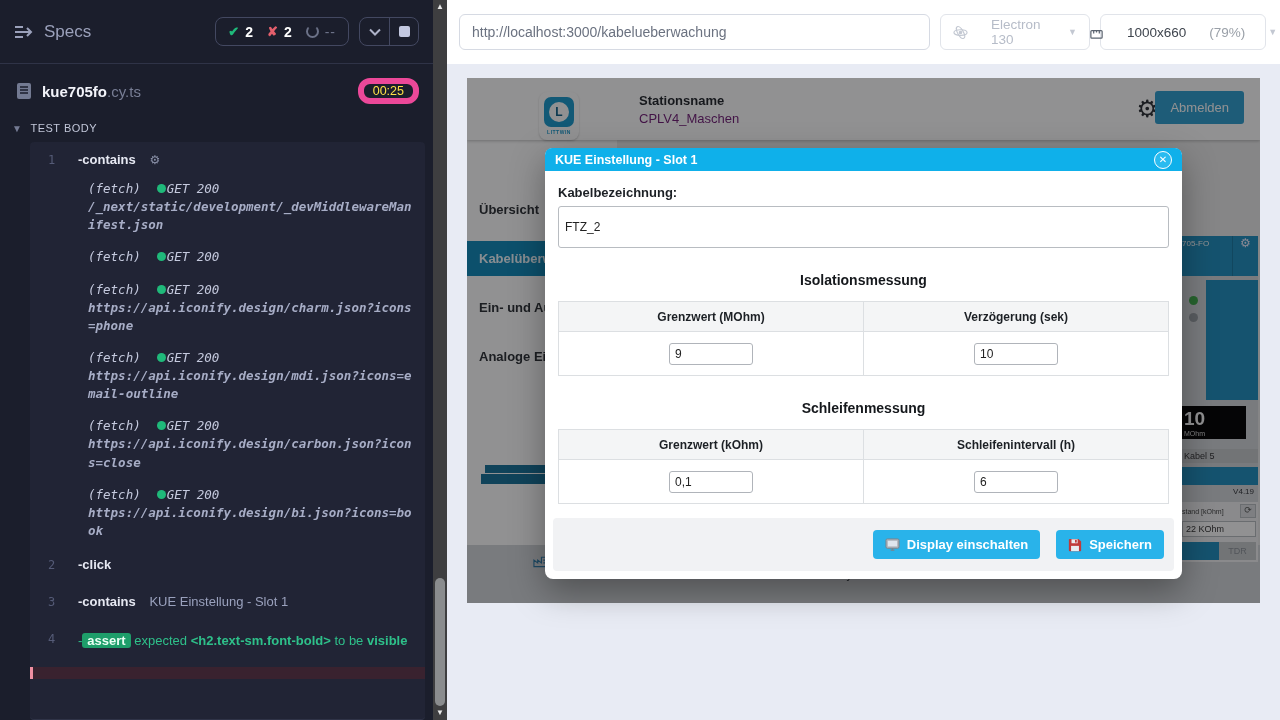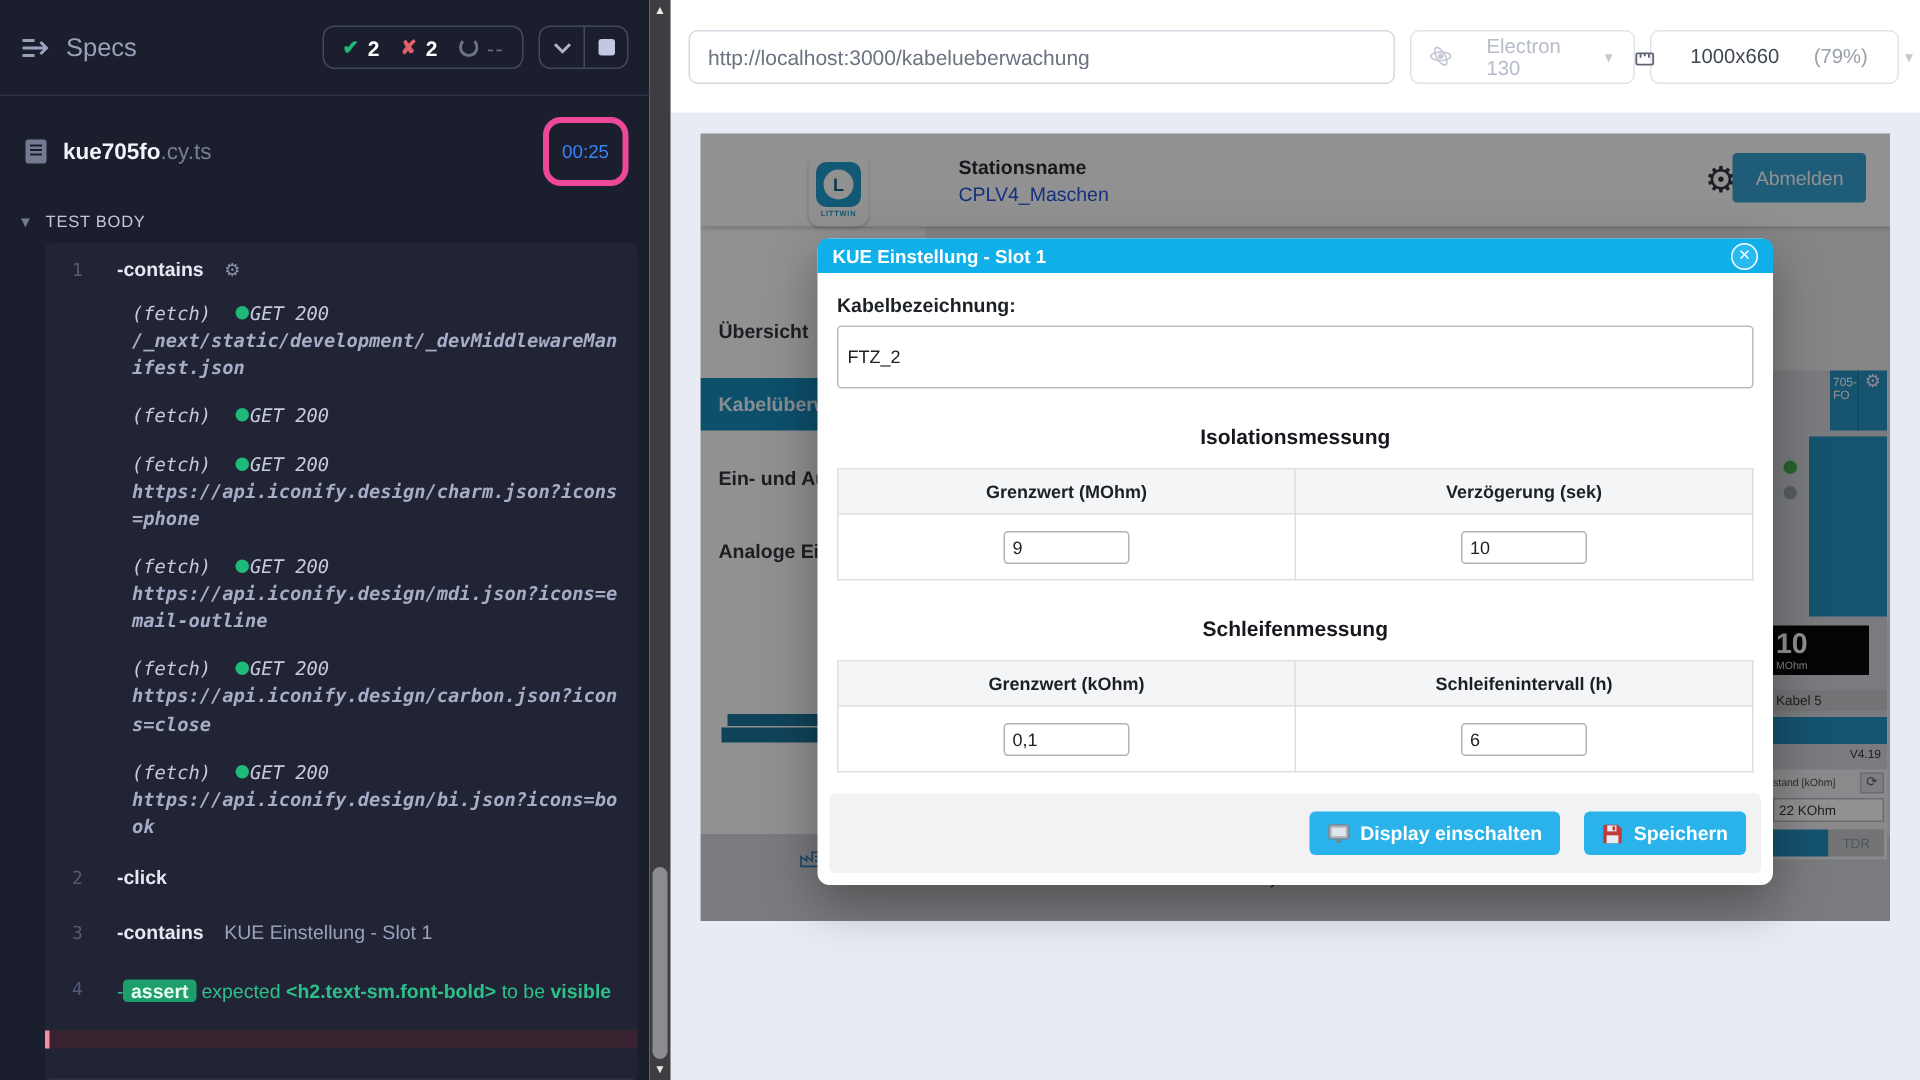--- a/index.html
+++ b/index.html
@@ -52,7 +52,7 @@
 
   
   .stage { flex:1; display:flex; flex-direction:column; background:#e8ebf4; }
-  .topbar { height:75px; background:#fff; display:flex; align-items:center; padding:0 14px 0 12px; gap:10px; flex:none; }
+  .topbar { height:64px; background:#fff; display:flex; align-items:center; padding:0 14px 0 12px; gap:10px; flex:none; }
   .url-box { flex:1; height:36px; border:1px solid #d6dae3; border-radius:6px; display:flex; align-items:center; }
   .url-box input { border:none; outline:none; width:100%; font-size:14px; color:#6b7280; padding:0 12px; font-family:"Liberation Sans", sans-serif; background:transparent; }
   .browser-box, .viewport-box { height:36px; border:1px solid #e1e4ea; border-radius:6px; display:flex; align-items:center; gap:23px; padding:0 12px; flex:none; }

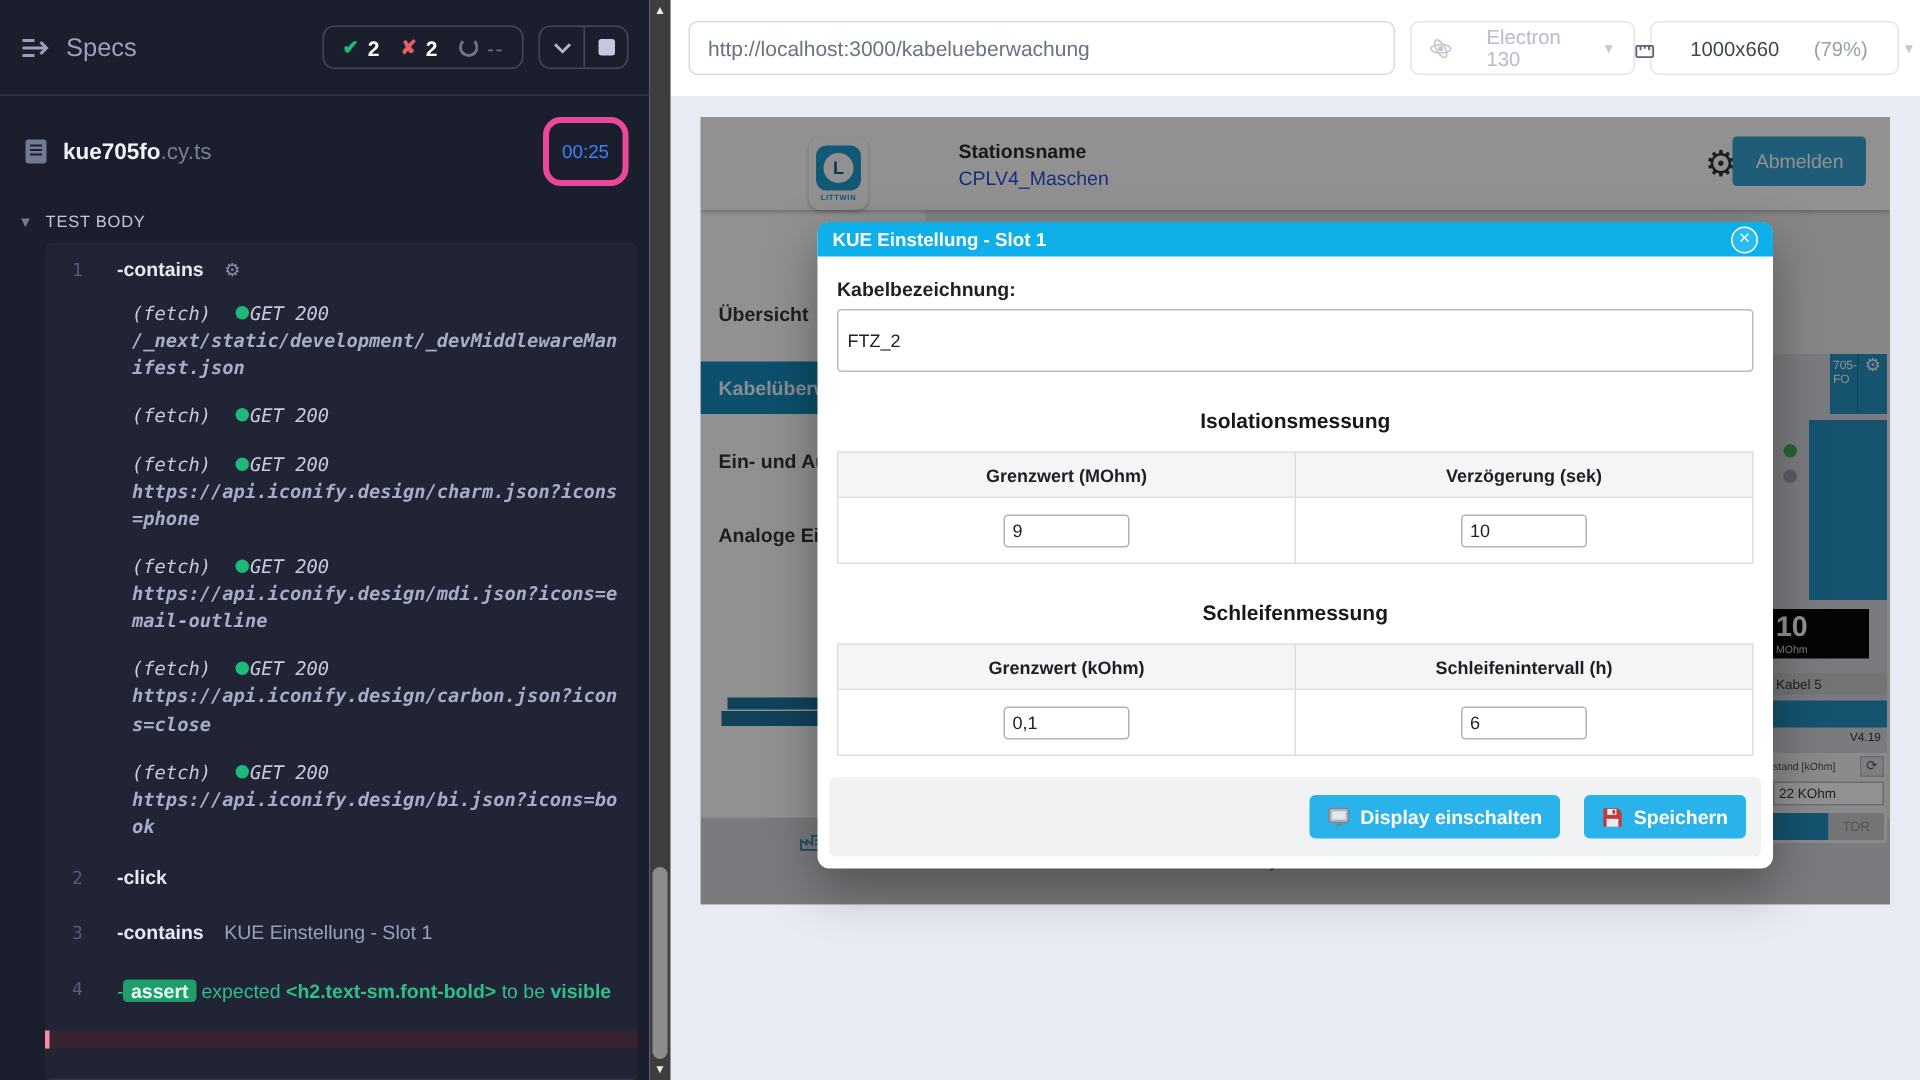--- a/index.html
+++ b/index.html
@@ -22,7 +22,7 @@
   .cy-spec { display:flex; align-items:center; padding:14px 14px 12px 16px; }
   .cy-spec-name { font-size:15px; font-weight:bold; color:#f3f4fa; margin-left:10px; }
   .cy-spec-ext { font-size:15px; color:#787e95; font-weight:normal; }
-  .cy-duration { margin-left:auto; border:4px solid #ec4899; border-radius:12px; padding:12px 9px; font-size:12.5px; color:#3b82f6; }
+  .cy-duration { margin-left:auto; border:6px solid #ec4899; border-radius:12px; padding:0 9px; font-size:12.5px; color:#fde047; }
 
   .cy-section { display:flex; align-items:center; gap:8px; padding:6px 14px 8px 12px; color:#c2c7d9; font-size:11px; letter-spacing:0.5px; }
   .chev { color:#747a93; font-size:10px; }

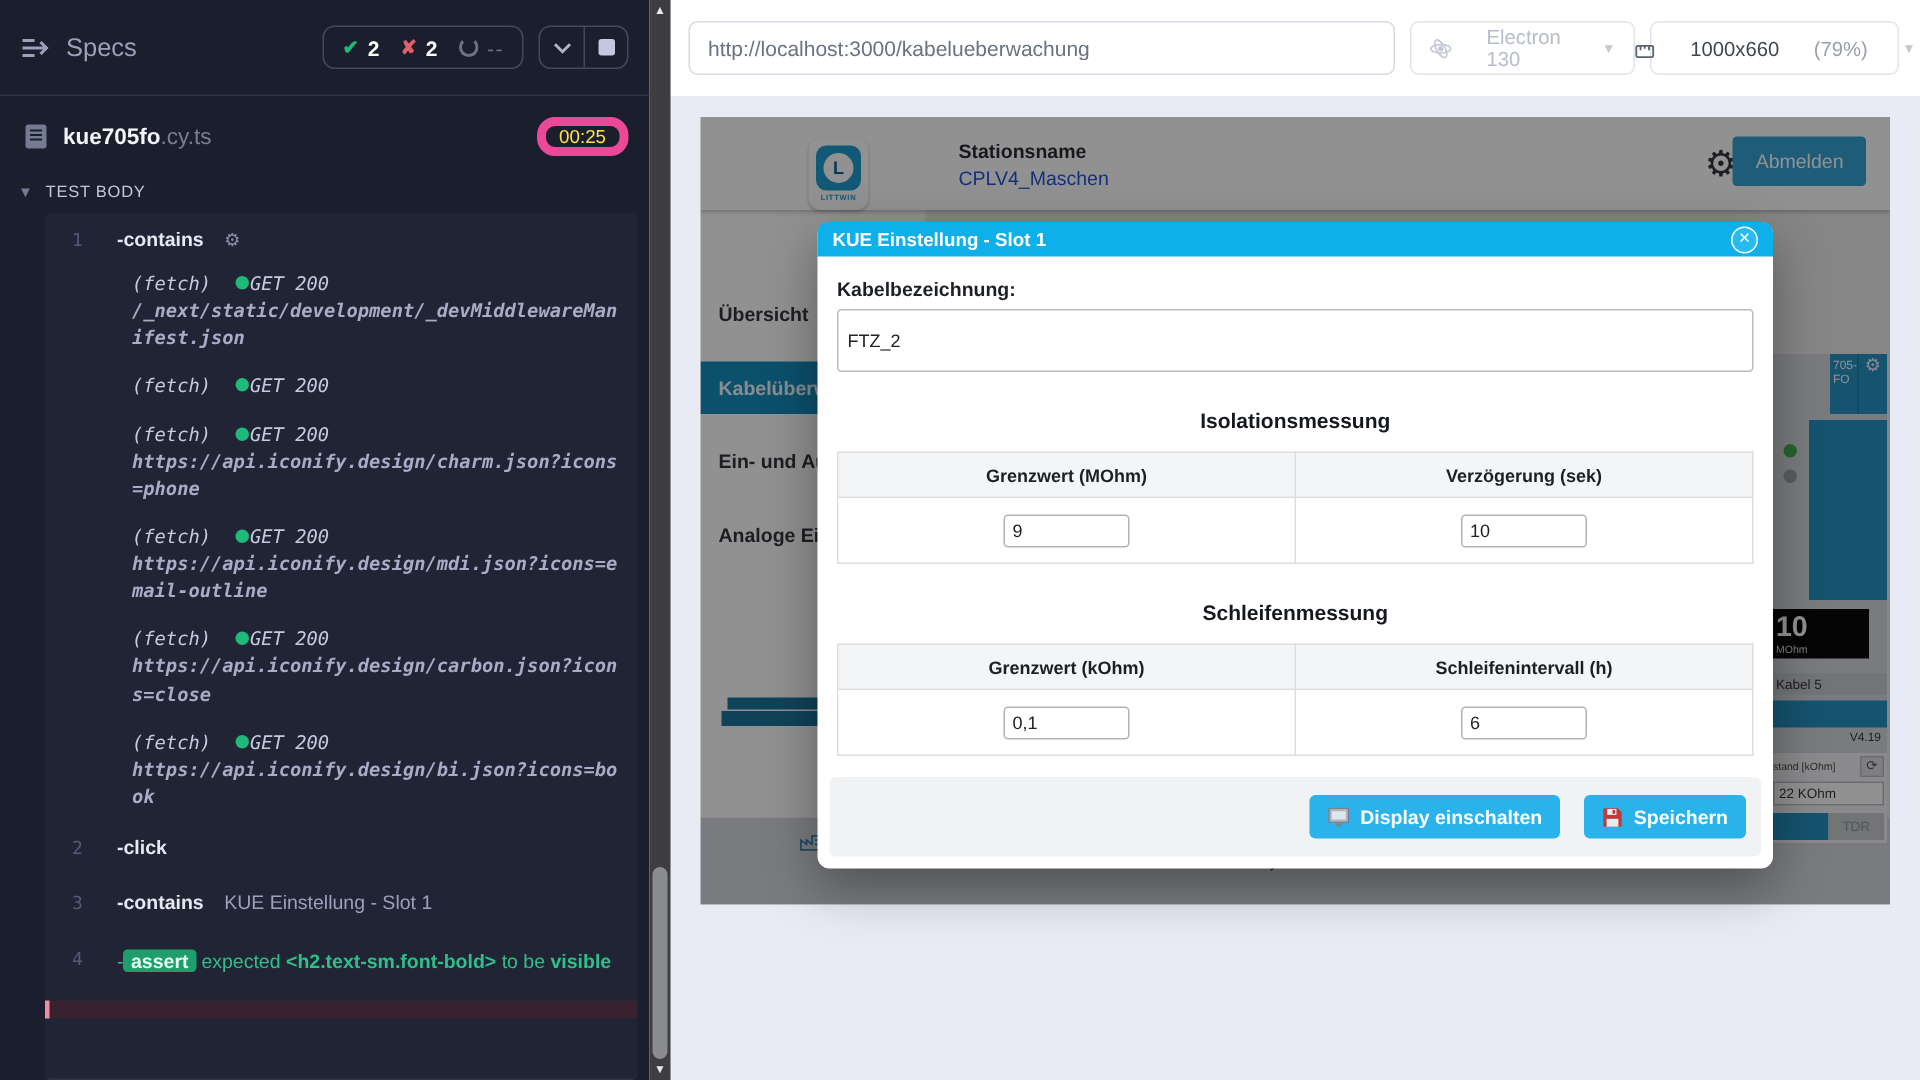--- a/index.html
+++ b/index.html
@@ -71,7 +71,7 @@
   .logo-text { font-size:5px; color:#1899cc; font-weight:bold; letter-spacing:0.5px; margin-top:2px; }
   .station { margin-left:60px; }
   .station-label { font-size:13px; font-weight:bold; color:#1f2329; }
-  .station-value { font-size:13px; color:#1d4ed8; margin-top:3px; }
+  .station-value { font-size:13px; color:#701a75; margin-top:3px; }
   .aut-gear { margin-left:auto; font-size:24px; color:#2a2e33; margin-right:86px; }
   .logout-btn { position:absolute; right:16px; top:13px; background:#2f9fd0; color:#fff; font-size:13px; border:none; border-radius:3px; padding:9px 15px; font-family:"Liberation Sans", sans-serif; }
 

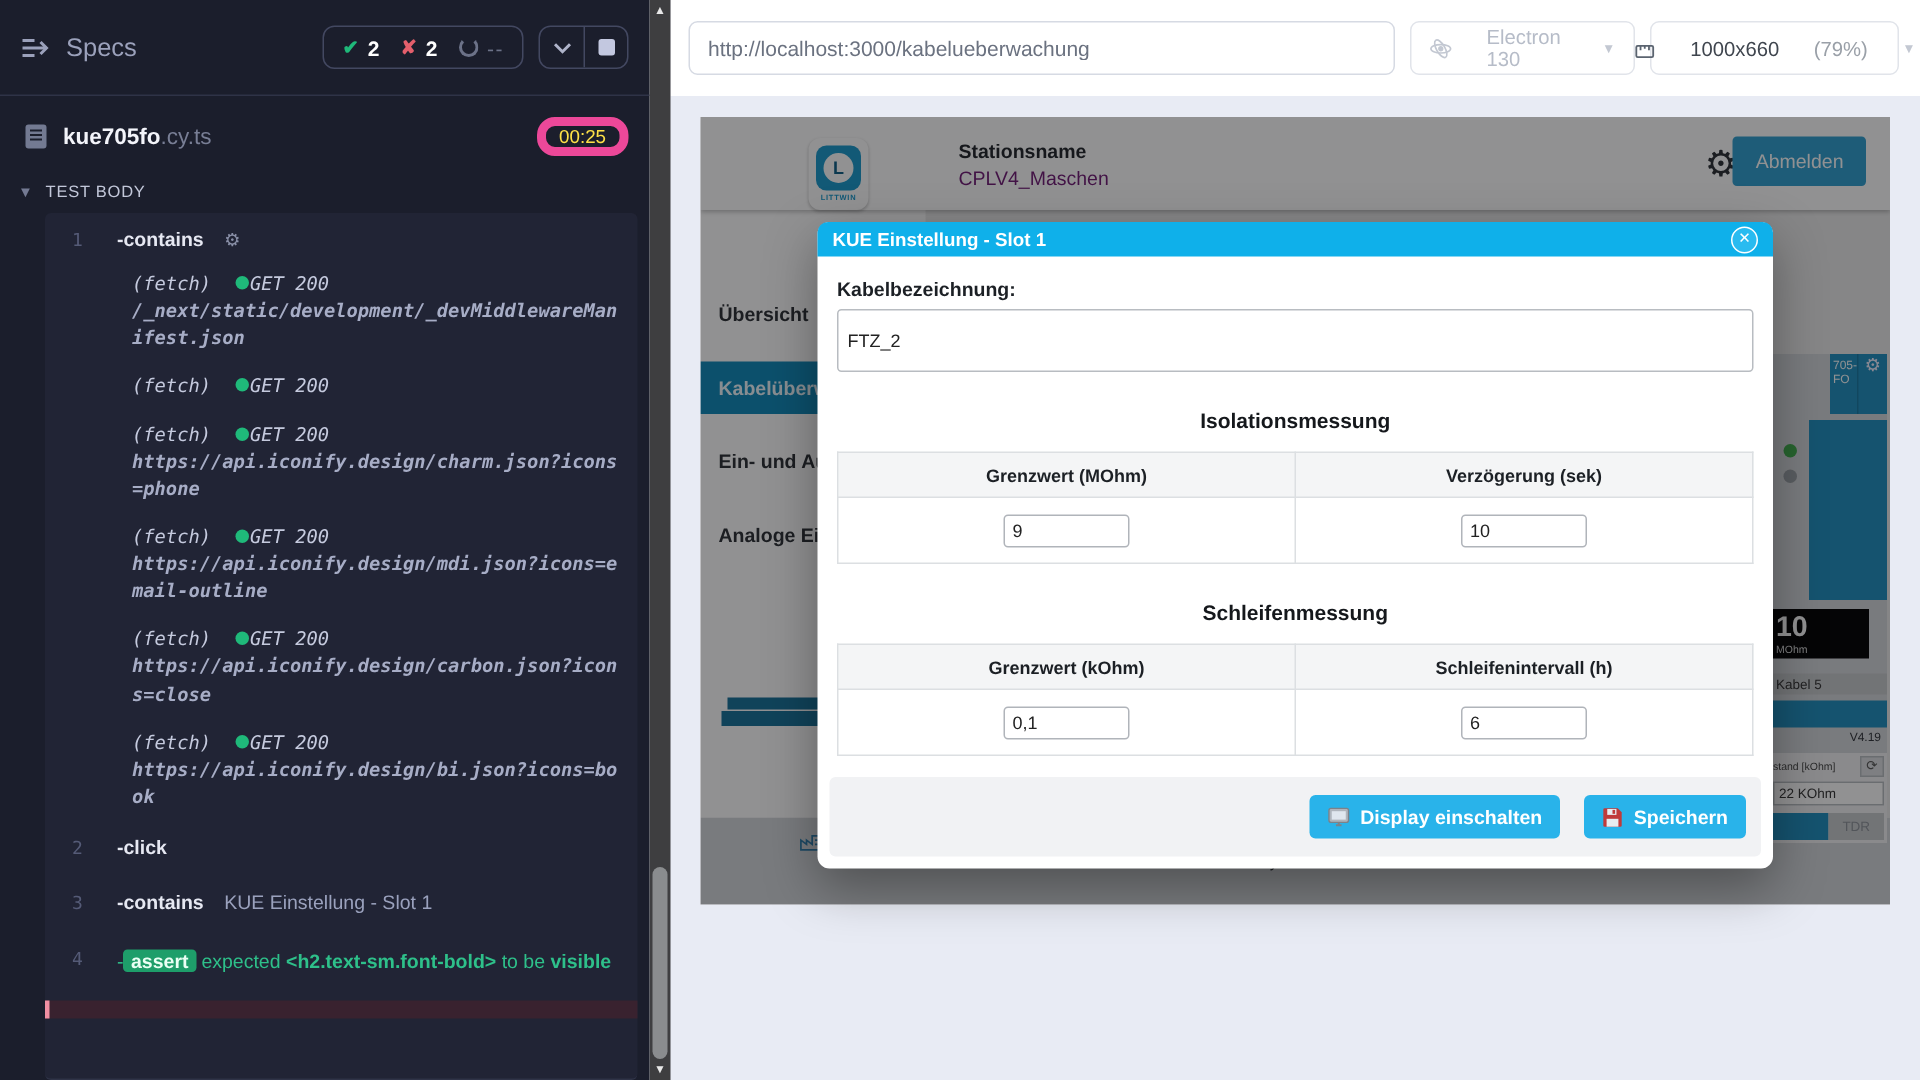--- a/index.html
+++ b/index.html
@@ -82,7 +82,7 @@
 
   
   .bg-card { position:absolute; right:2px; top:96px; bottom:2px; width:78px; background:#d4d7da; font-family:"Liberation Sans", sans-serif; }
-  .bg-card-head { height:40px; background:#1e8fc0; color:#fff; display:flex;margin-left:40px; }
+  .bg-card-head { height:40px; background:#1e8fc0; color:#fff; display:flex; }
   .bg-card-title { font-size:8px; padding:3px 0 0 2px; flex:1; }
   .bg-card-gearcell { width:26px; border-left:1px solid #1678a3; display:flex; align-items:flex-start; justify-content:center; color:#eef; font-size:12px; }
   .bg-card-mid { display:flex; margin-top:4px; }

